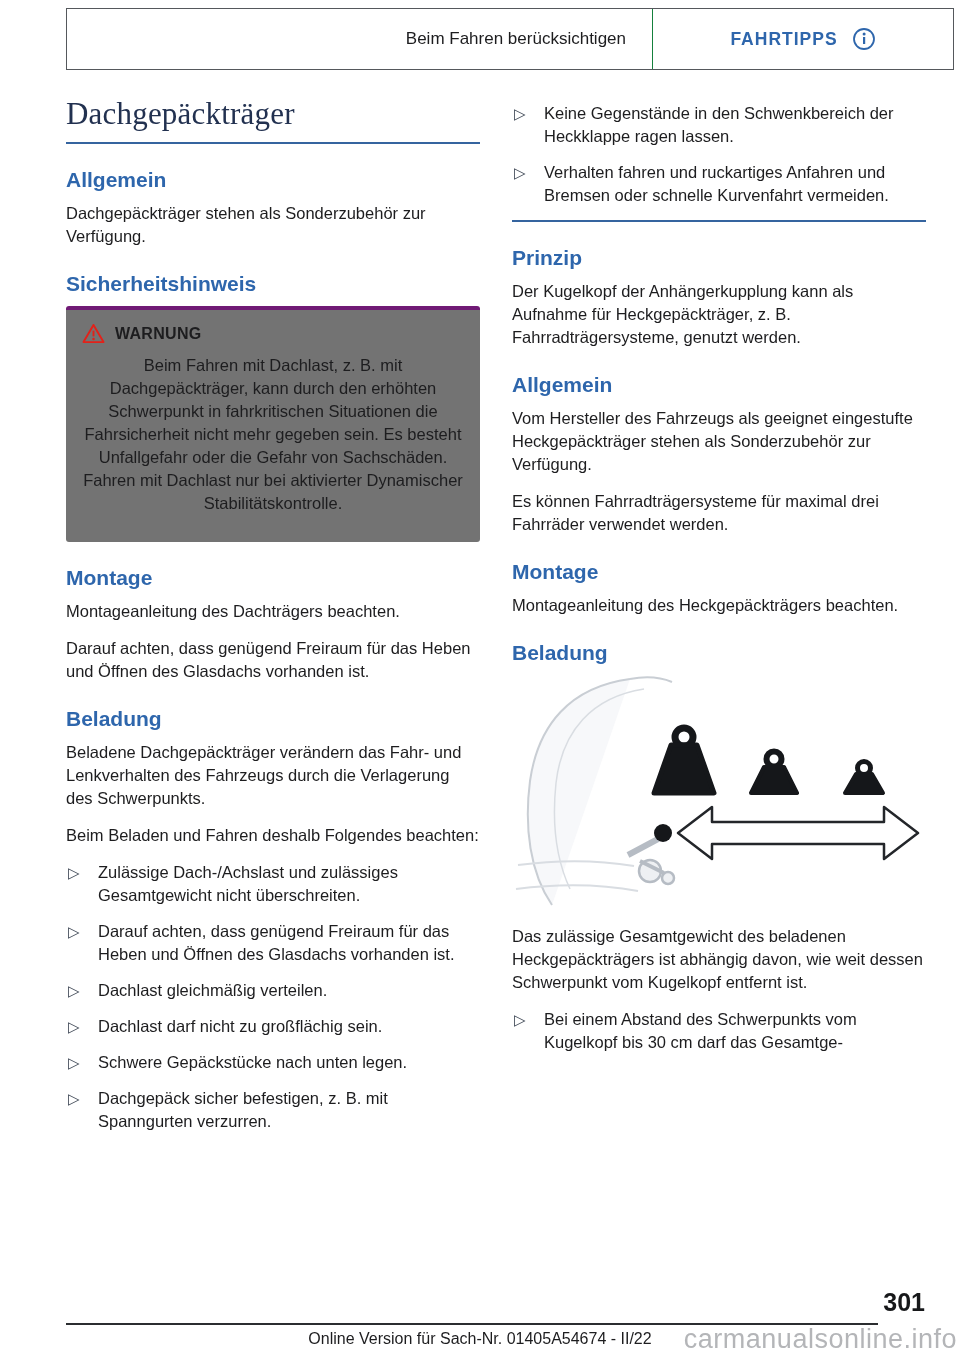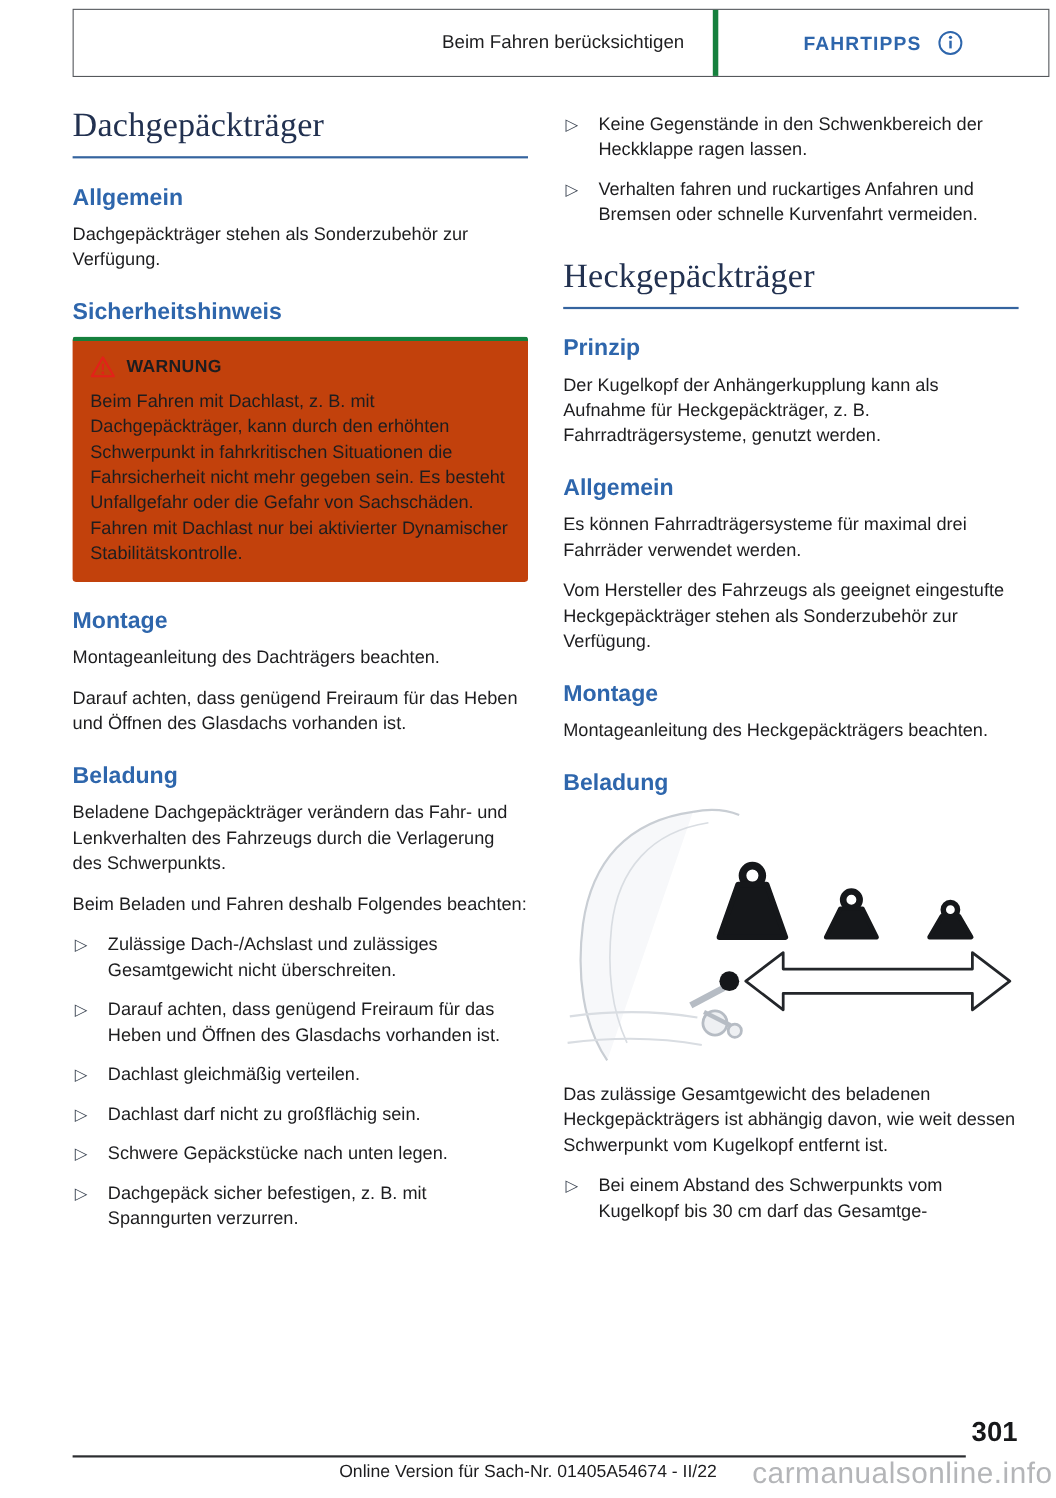--- a/index.html
+++ b/index.html
@@ -14,7 +14,7 @@
   }
   .header-left{
     flex:1;display:flex;align-items:center;justify-content:flex-end;
-    padding-right:26px;border-right:5px solid #15803d;
+    padding-right:26px;border-right:1px solid #15803d;
     font-size:17px;color:#1d1d1f;
   }
   .header-right{

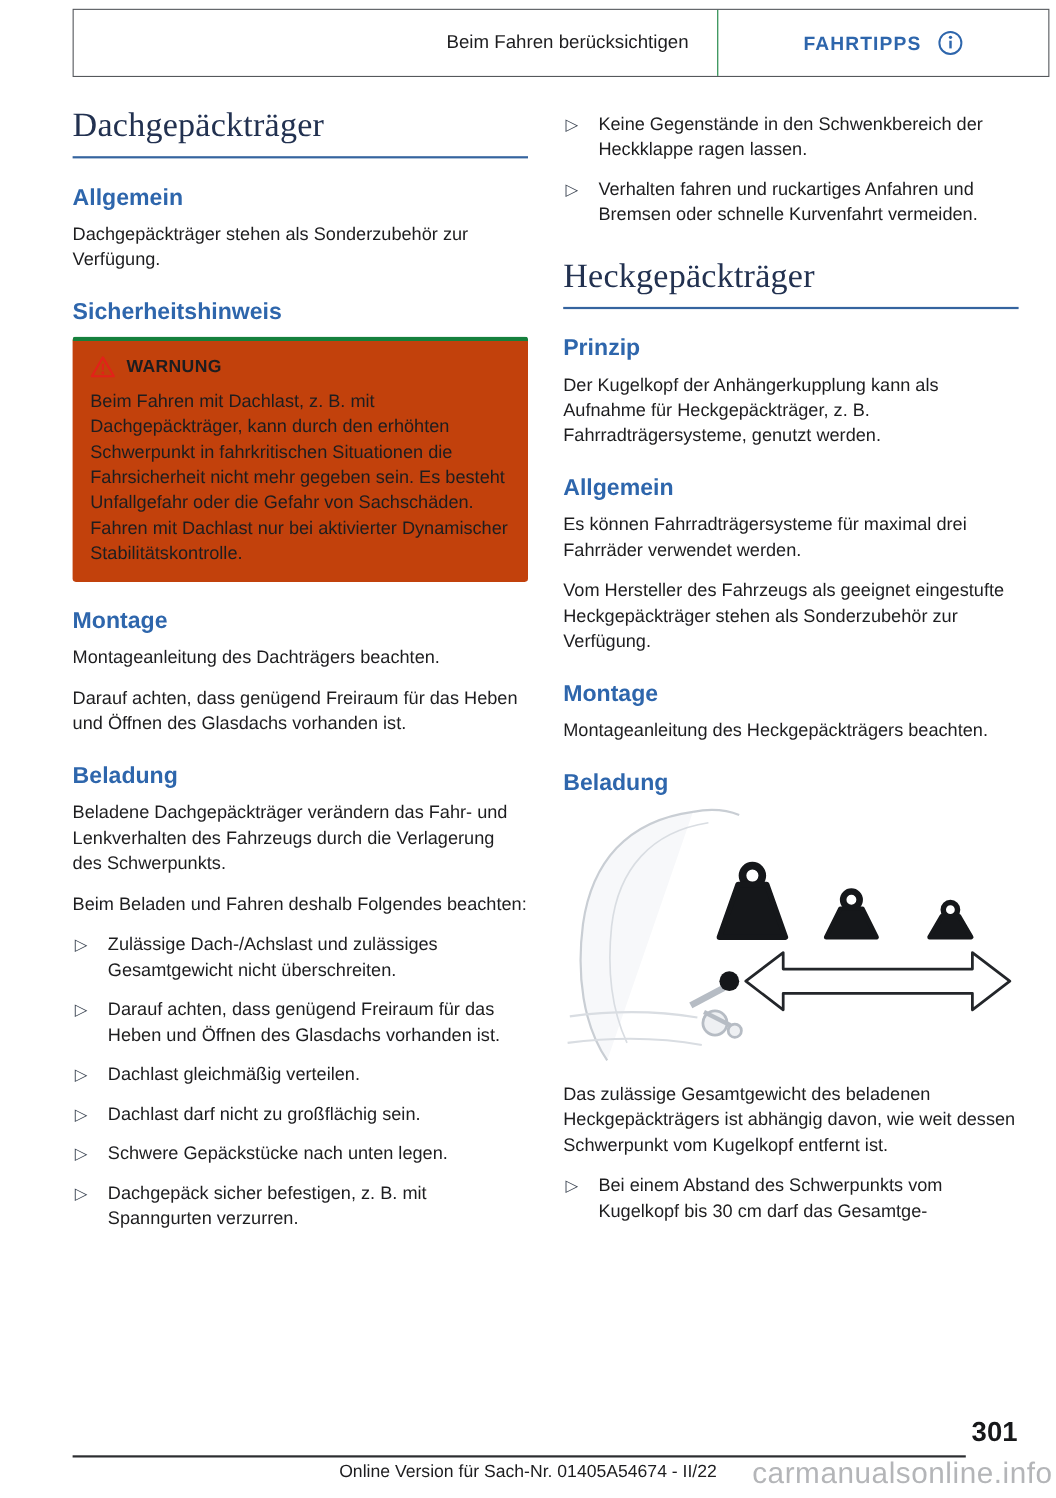--- a/index.html
+++ b/index.html
@@ -147,7 +147,6 @@
       </div>
     </div>
 
-    <div class="doc-title" style="margin-top:26px;">Heckgepäckträger</div>
     <div class="title-rule"></div>
 
     <div class="section-heading">Prinzip</div>

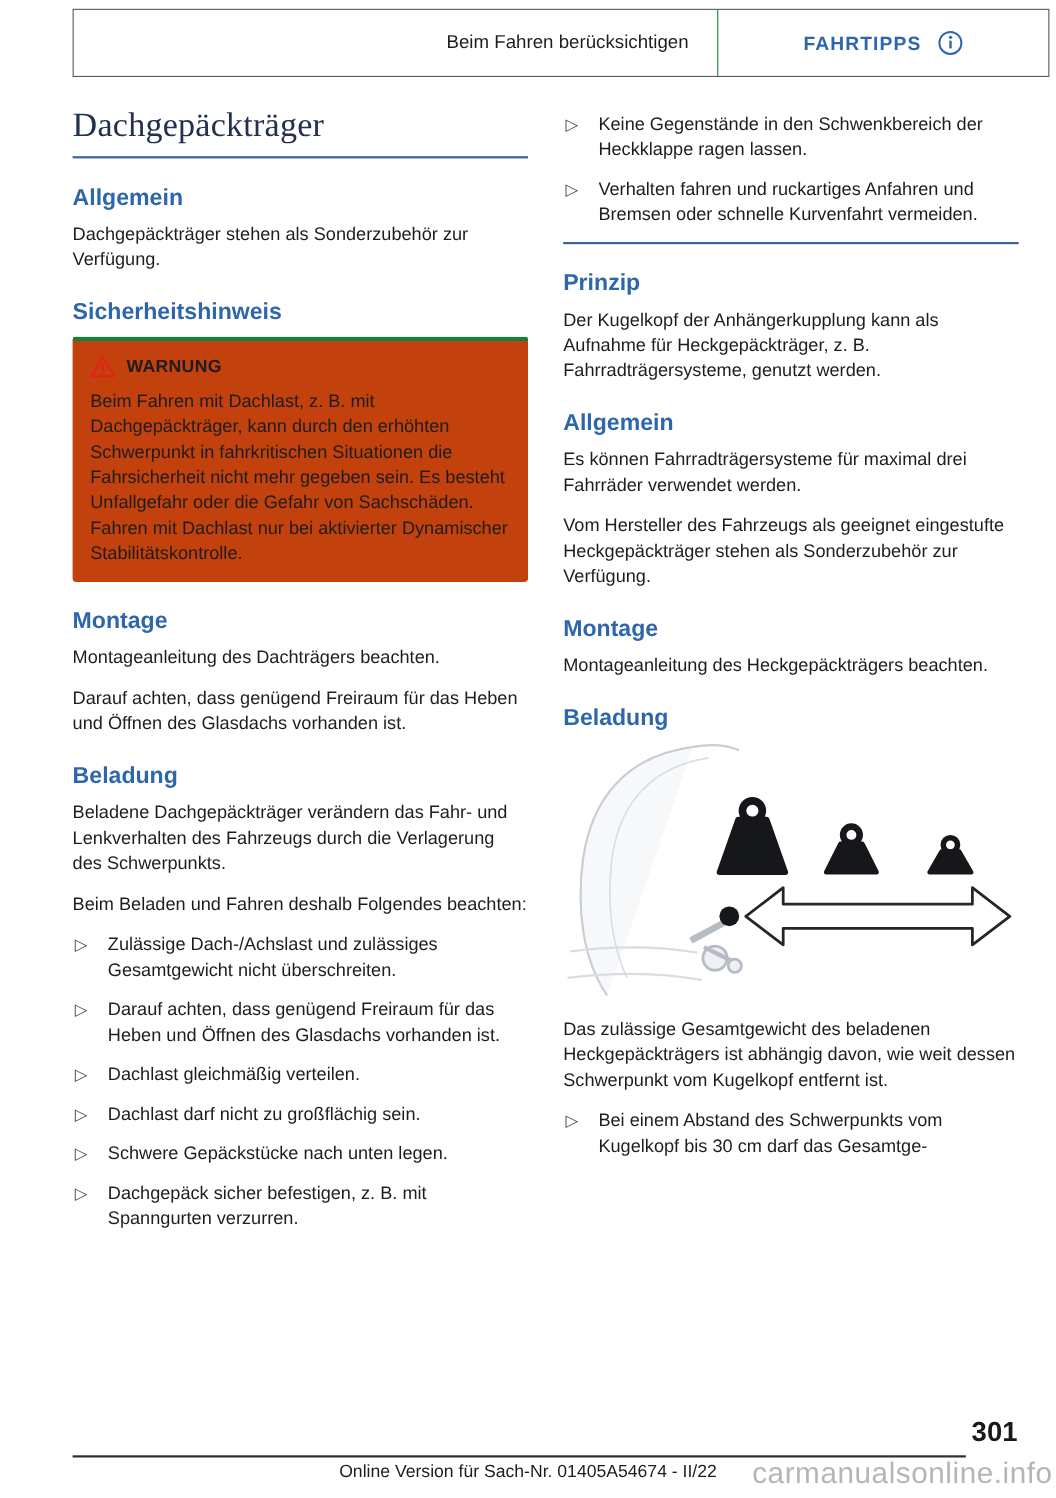--- a/index.html
+++ b/index.html
@@ -36,7 +36,7 @@
   .para{font-size:16.5px;line-height:23px;margin:0 0 14px 0;color:#1d1d1f;}
   
   .warning-box{
-    background:#c2410c;border-top:4px solid #15803d;border-radius:3px;
+    background:#737373;border-top:4px solid #701a75;border-radius:3px;
     padding:13px 16px 14px 16px;margin:8px 0 22px 0;
   }
   .warning-head{display:flex;align-items:center;gap:10px;margin-bottom:10px;}

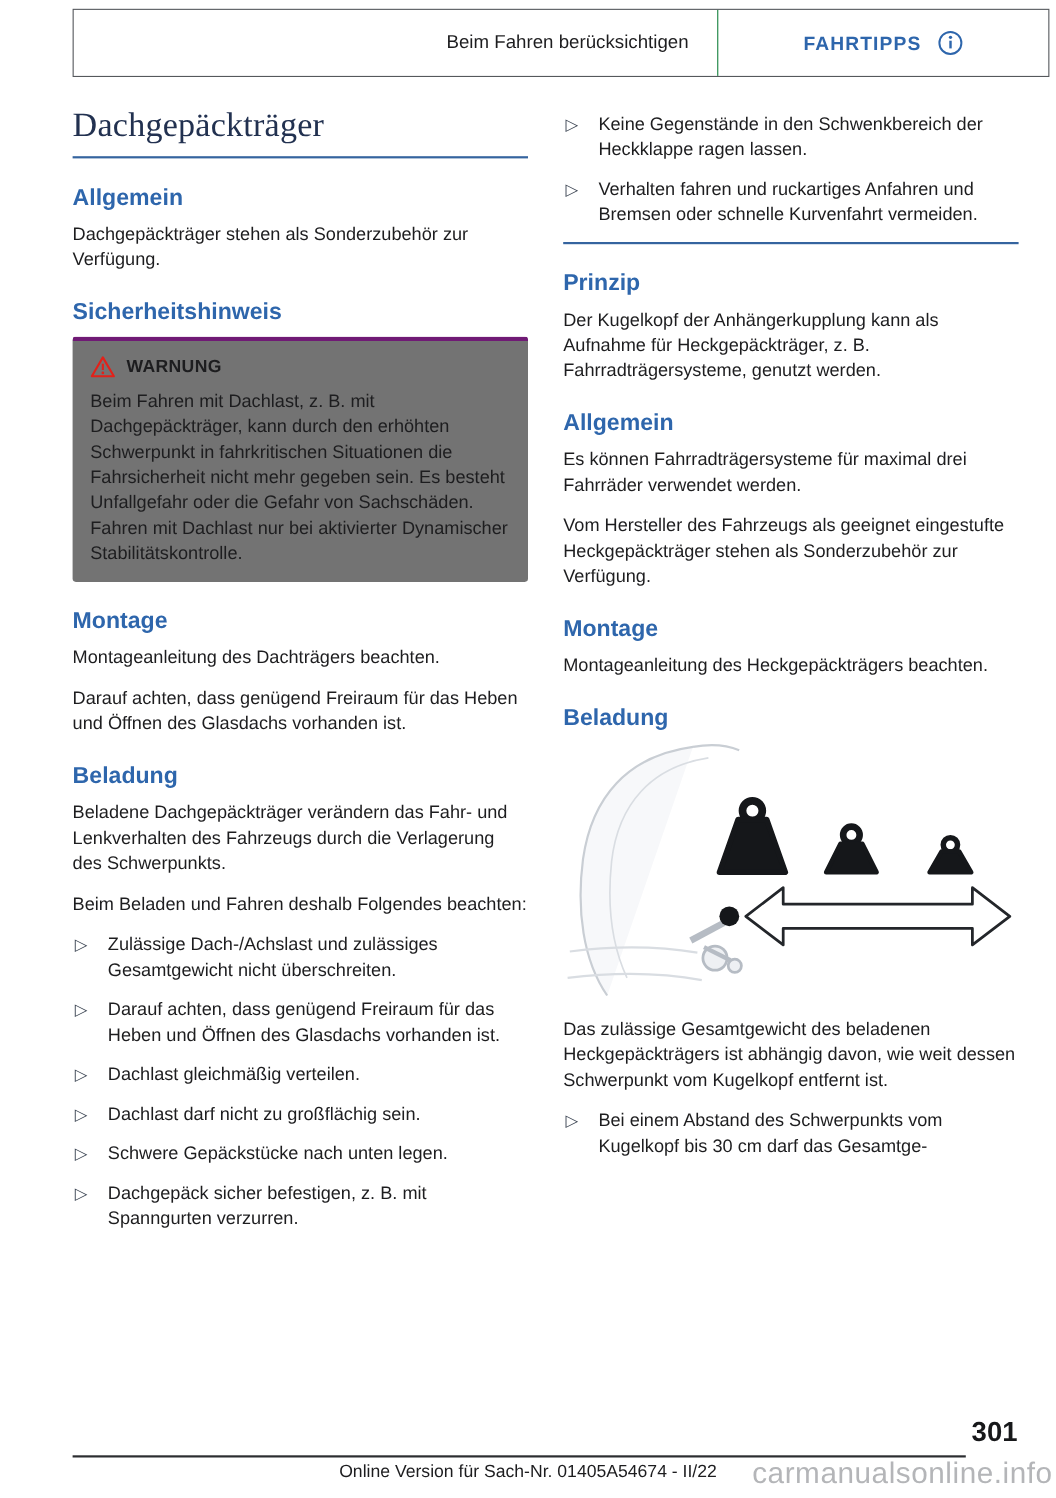--- a/index.html
+++ b/index.html
@@ -41,7 +41,7 @@
   }
   .warning-head{display:flex;align-items:center;gap:10px;margin-bottom:10px;}
   .warning-label{font-size:16px;font-weight:bold;color:#1d1d1f;letter-spacing:.3px;}
-  .warning-box .para{margin-bottom:0;}
+  .warning-box .para{margin-bottom:13px;text-align:center;}
   
   .bullets{margin:2px 0 6px 0;}
   .bullet{display:flex;margin:0 0 13px 0;}

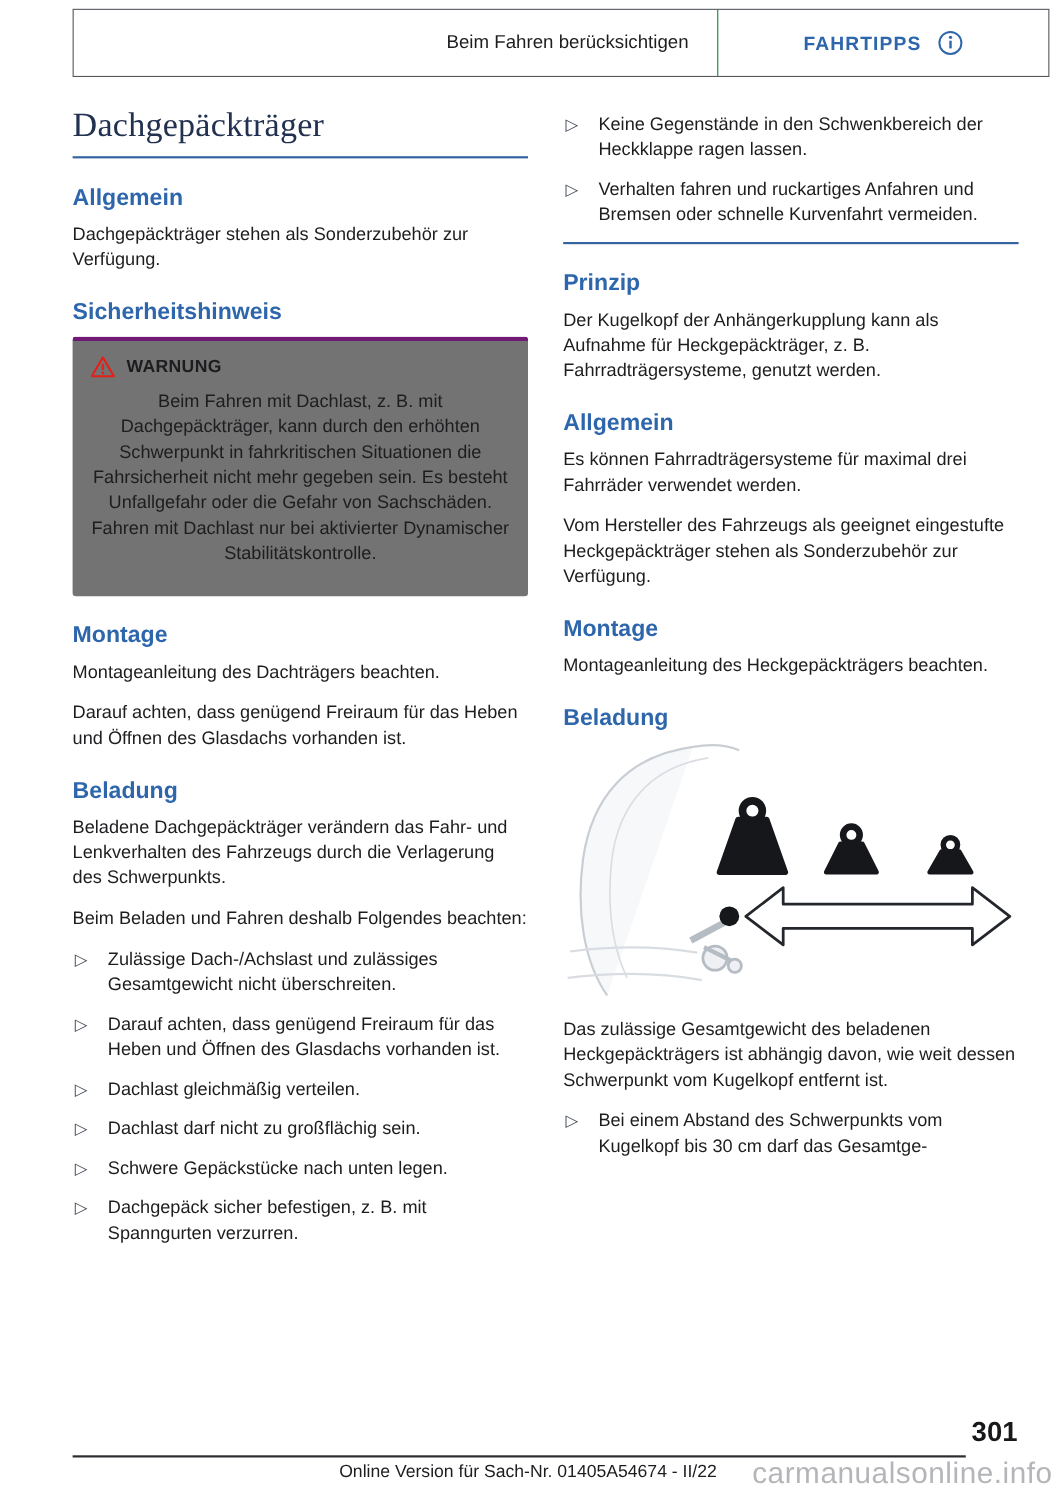--- a/index.html
+++ b/index.html
@@ -153,8 +153,8 @@
     <p class="para">Der Kugelkopf der Anhängerkupplung kann als Aufnahme für Heckgepäckträger, z. B. Fahrradträgersysteme, genutzt werden.</p>
 
     <div class="section-heading">Allgemein</div>
+    <p class="para">Vom Hersteller des Fahrzeugs als geeignet eingestufte Heckgepäckträger stehen als Sonderzubehör zur Verfügung.</p>
     <p class="para">Es können Fahrradträgersysteme für maximal drei Fahrräder verwendet werden.</p>
-    <p class="para">Vom Hersteller des Fahrzeugs als geeignet eingestufte Heckgepäckträger stehen als Sonderzubehör zur Verfügung.</p>
 
     <div class="section-heading">Montage</div>
     <p class="para">Montageanleitung des Heckgepäckträgers beachten.</p>

